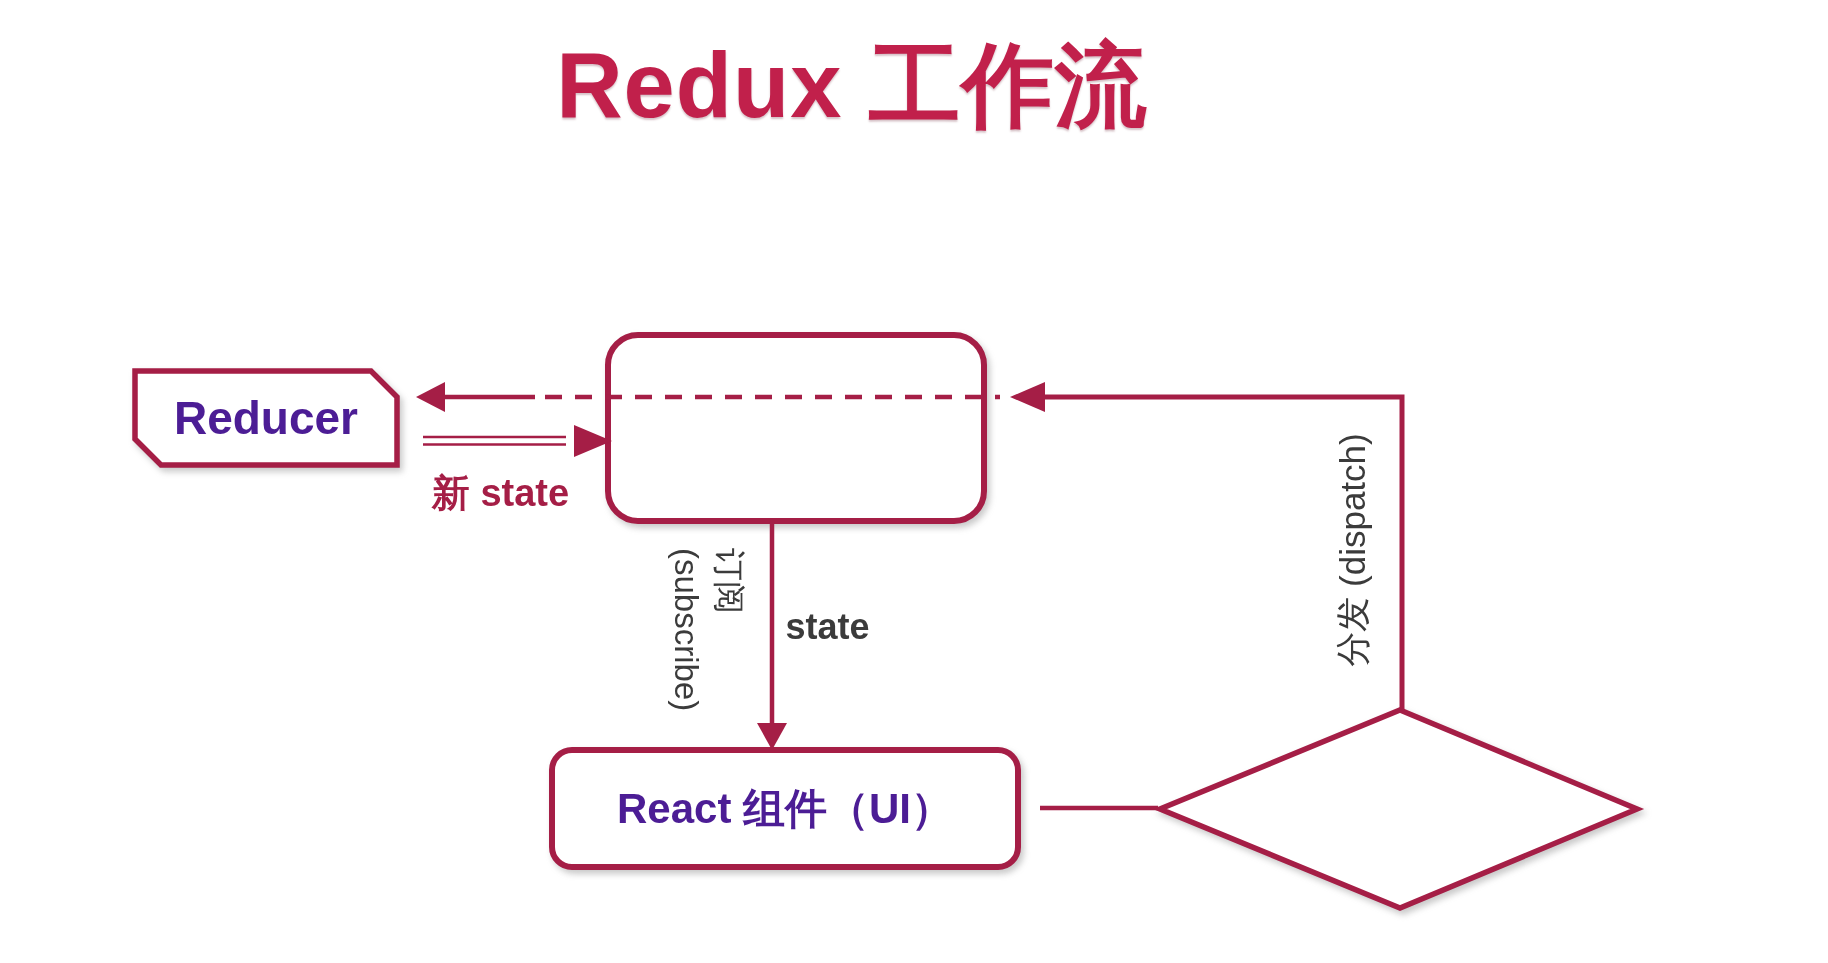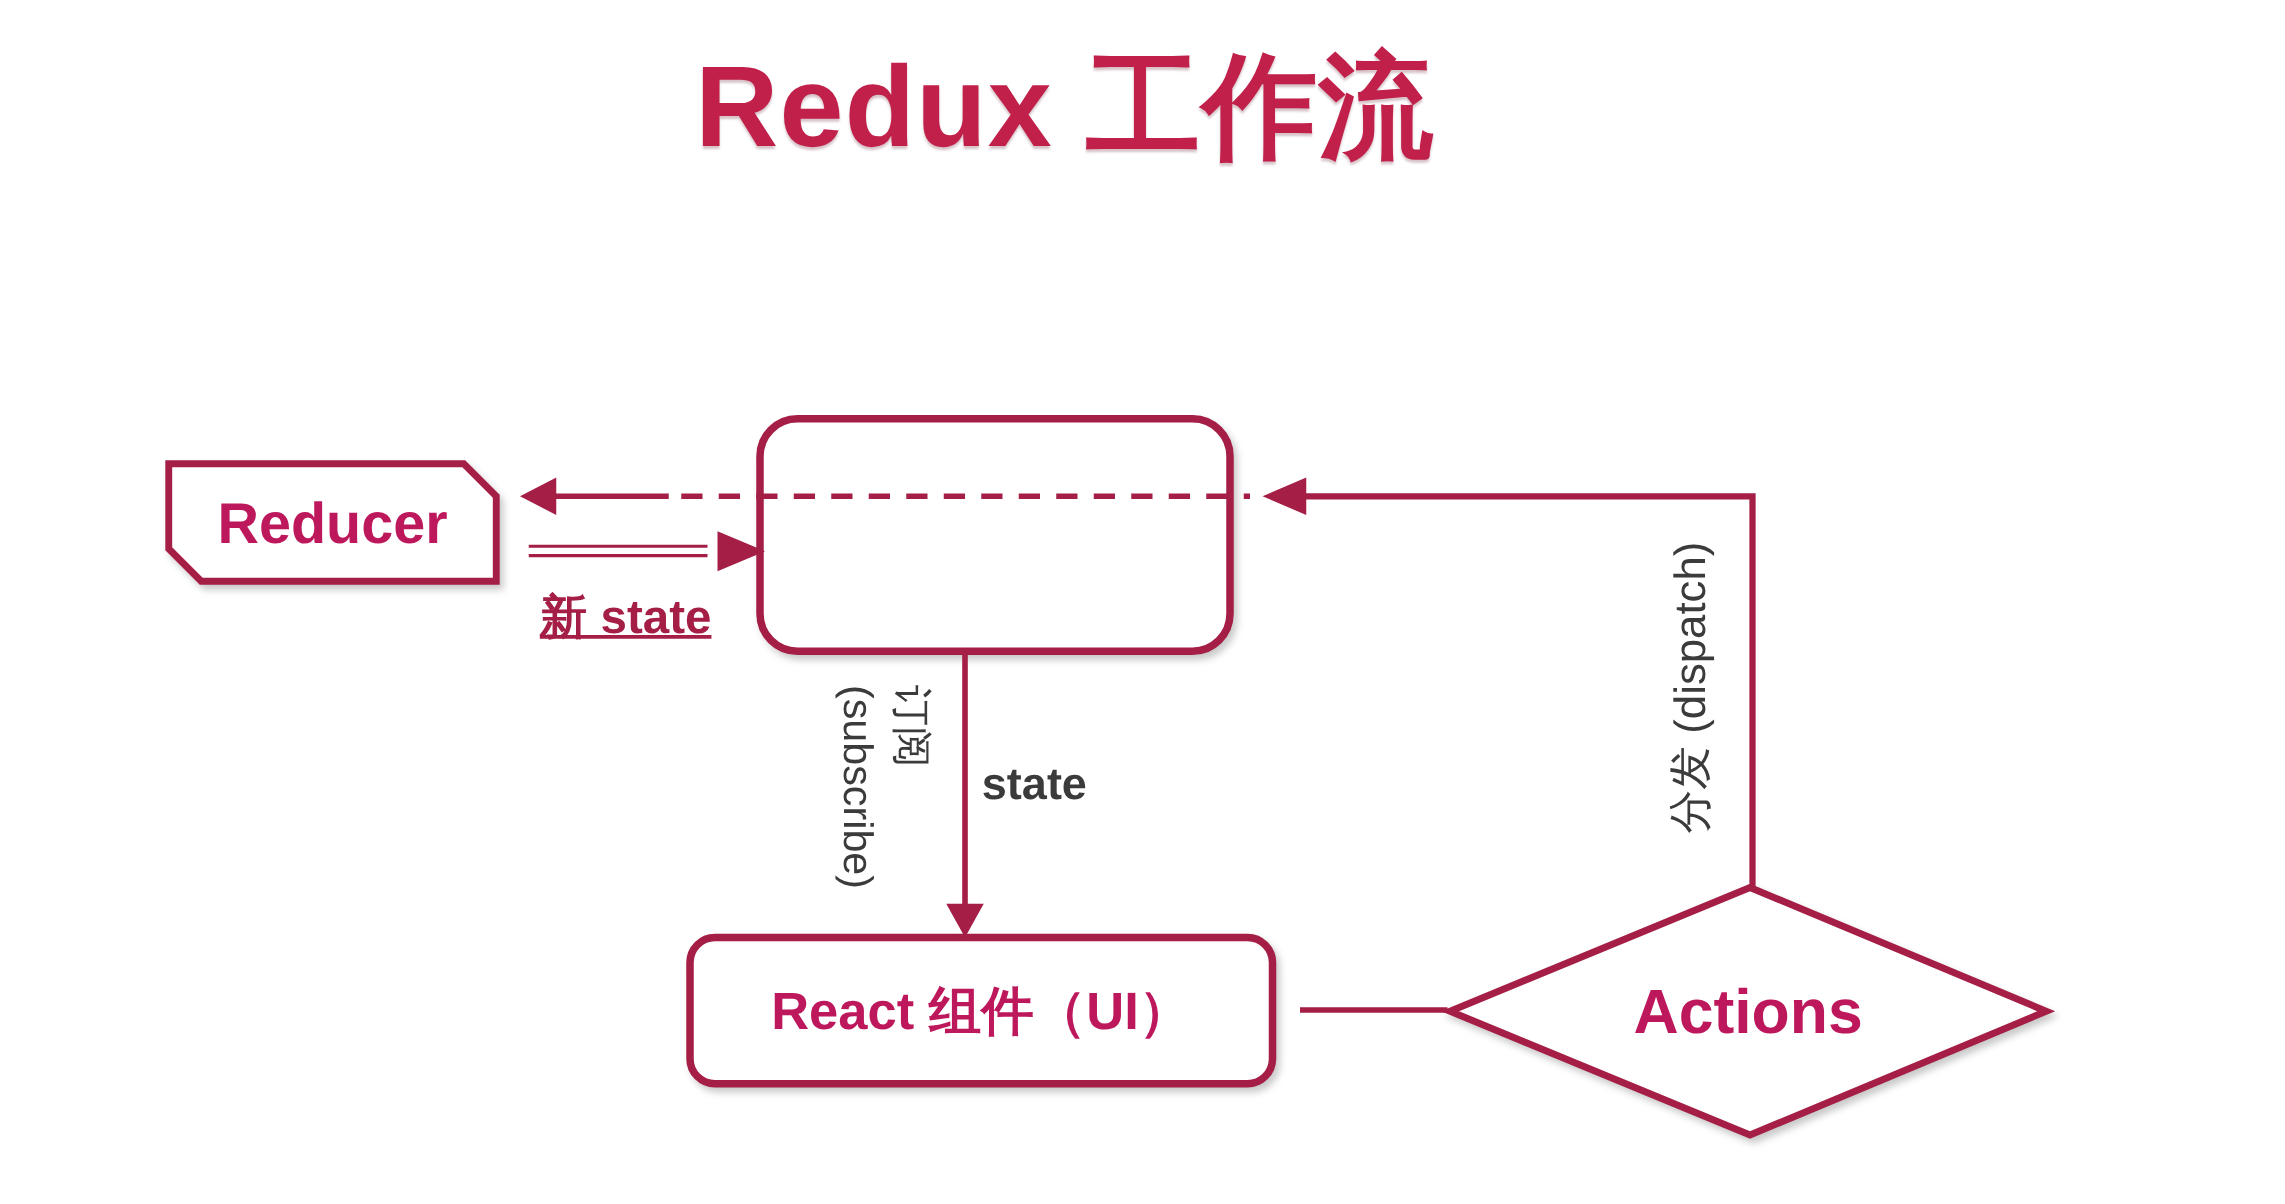--- a/index.html
+++ b/index.html
@@ -17,7 +17,7 @@
   .shape{filter:drop-shadow(3px 4px 3px rgba(100,100,100,.35));}
   .node-label{
     display:flex;align-items:center;justify-content:center;
-    color:#be185d;font-weight:bold;white-space:nowrap;
+    color:#4c1d95;font-weight:bold;white-space:nowrap;
   }
   .edge-label{
     display:flex;align-items:center;justify-content:center;

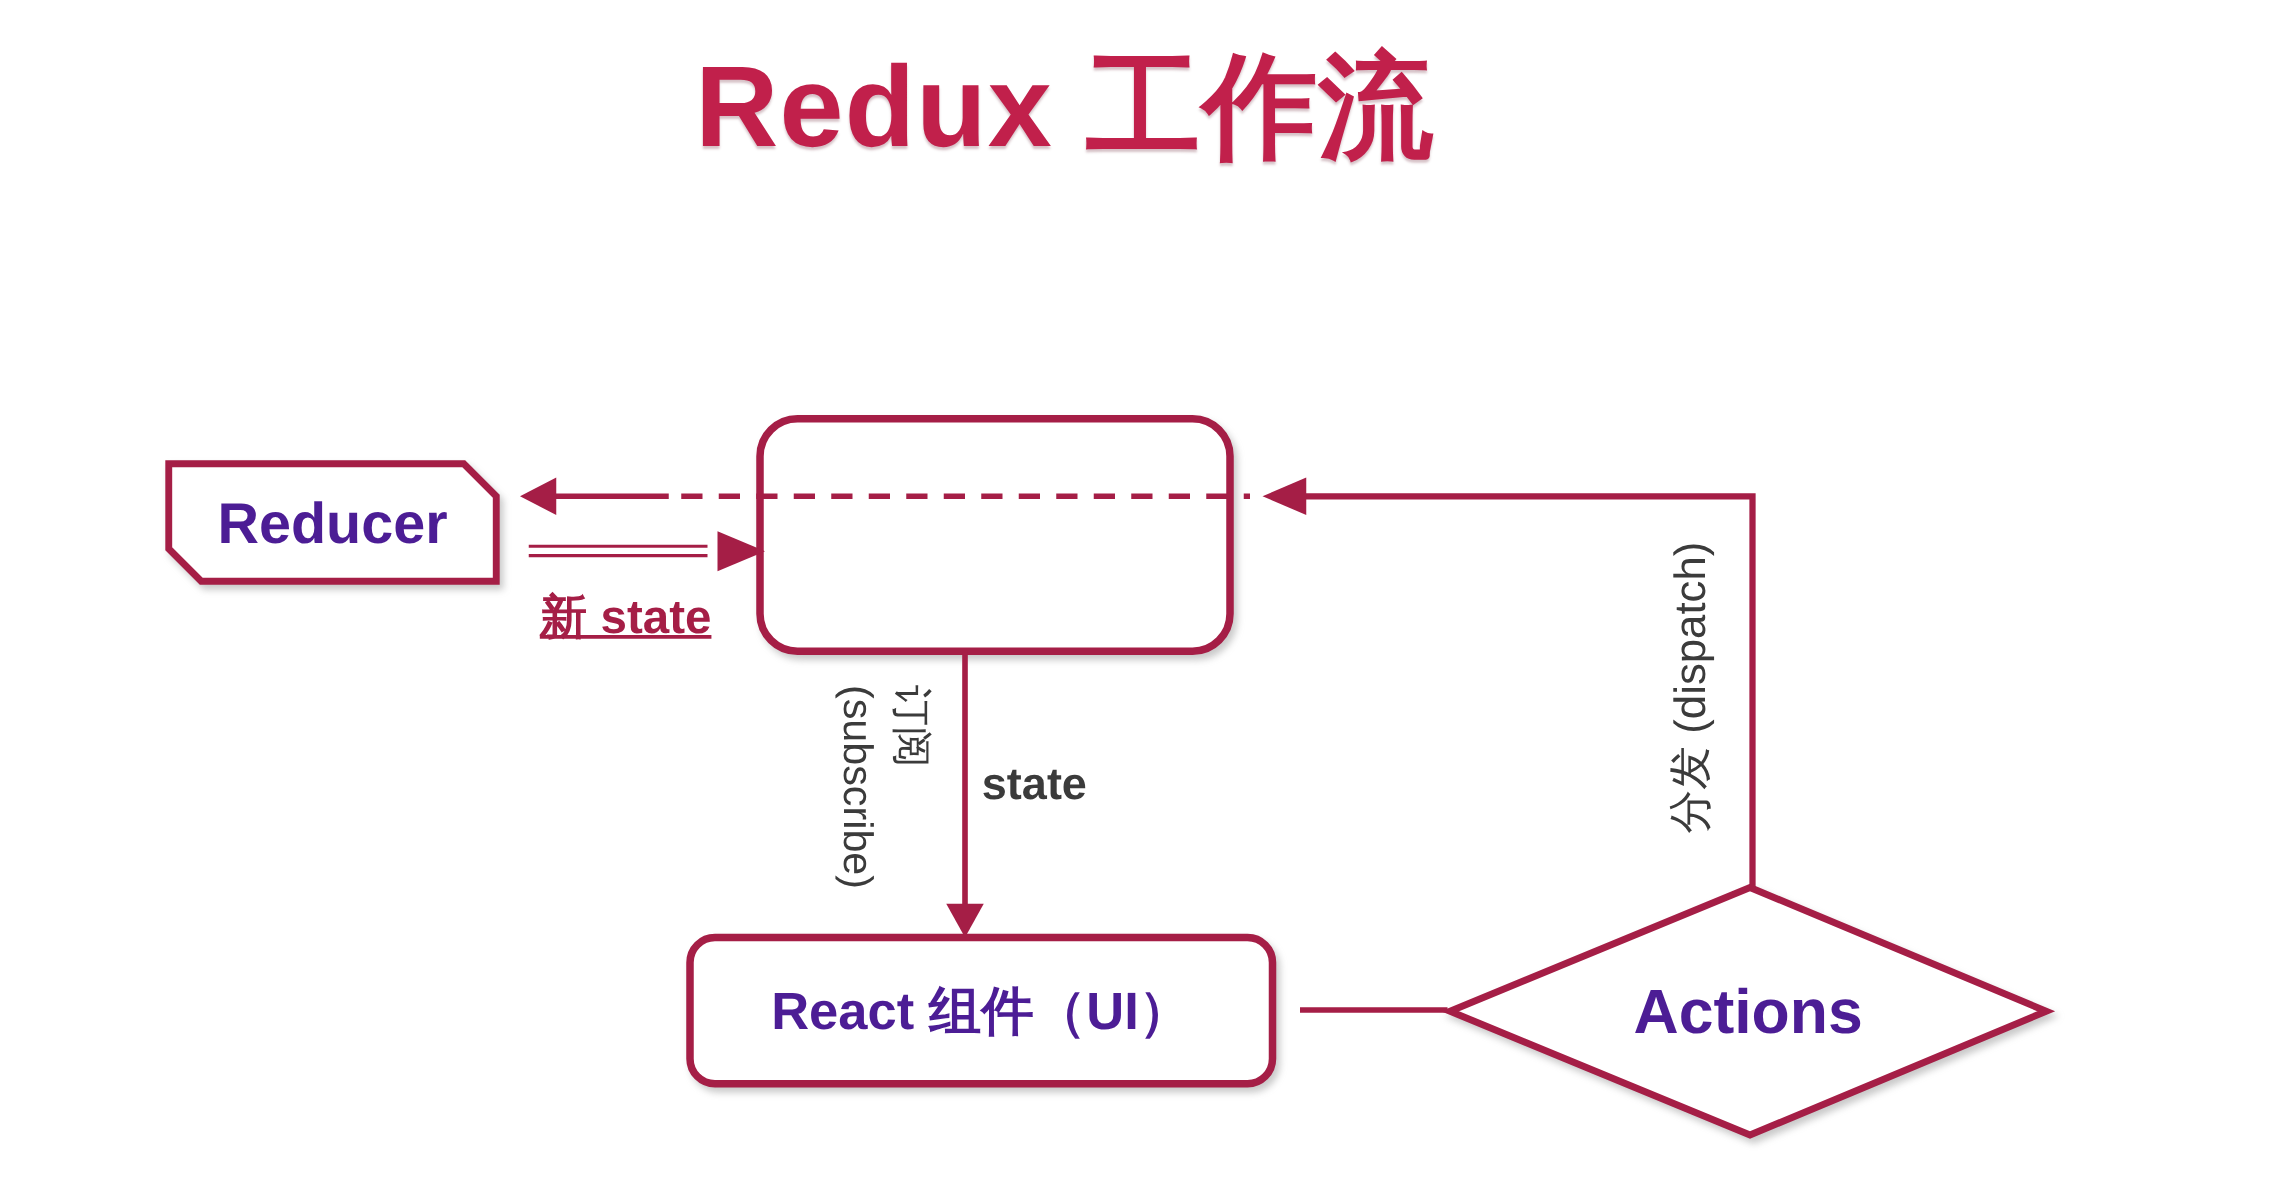--- a/index.html
+++ b/index.html
@@ -28,7 +28,7 @@
   .lbl-react{left:552px;top:750px;width:466px;height:117px;font-size:42px;}
   .lbl-actions{left:1160px;top:710px;width:477px;height:198px;font-size:50px;}
   .lbl-old{left:340px;top:288px;width:335px;height:50px;font-size:36px;}
-  .lbl-new{left:408px;top:468px;width:185px;height:50px;font-size:38px;font-weight:bold;color:#A51E46;text-decoration:underline;}
+  .lbl-new{left:408px;top:468px;width:185px;height:50px;font-size:38px;font-weight:bold;color:#A51E46;}
   .lbl-state{left:780px;top:602px;width:95px;height:50px;font-size:36px;font-weight:bold;}
   .lbl-subscribe{
     left:665px;top:548px;width:180px;height:86px;

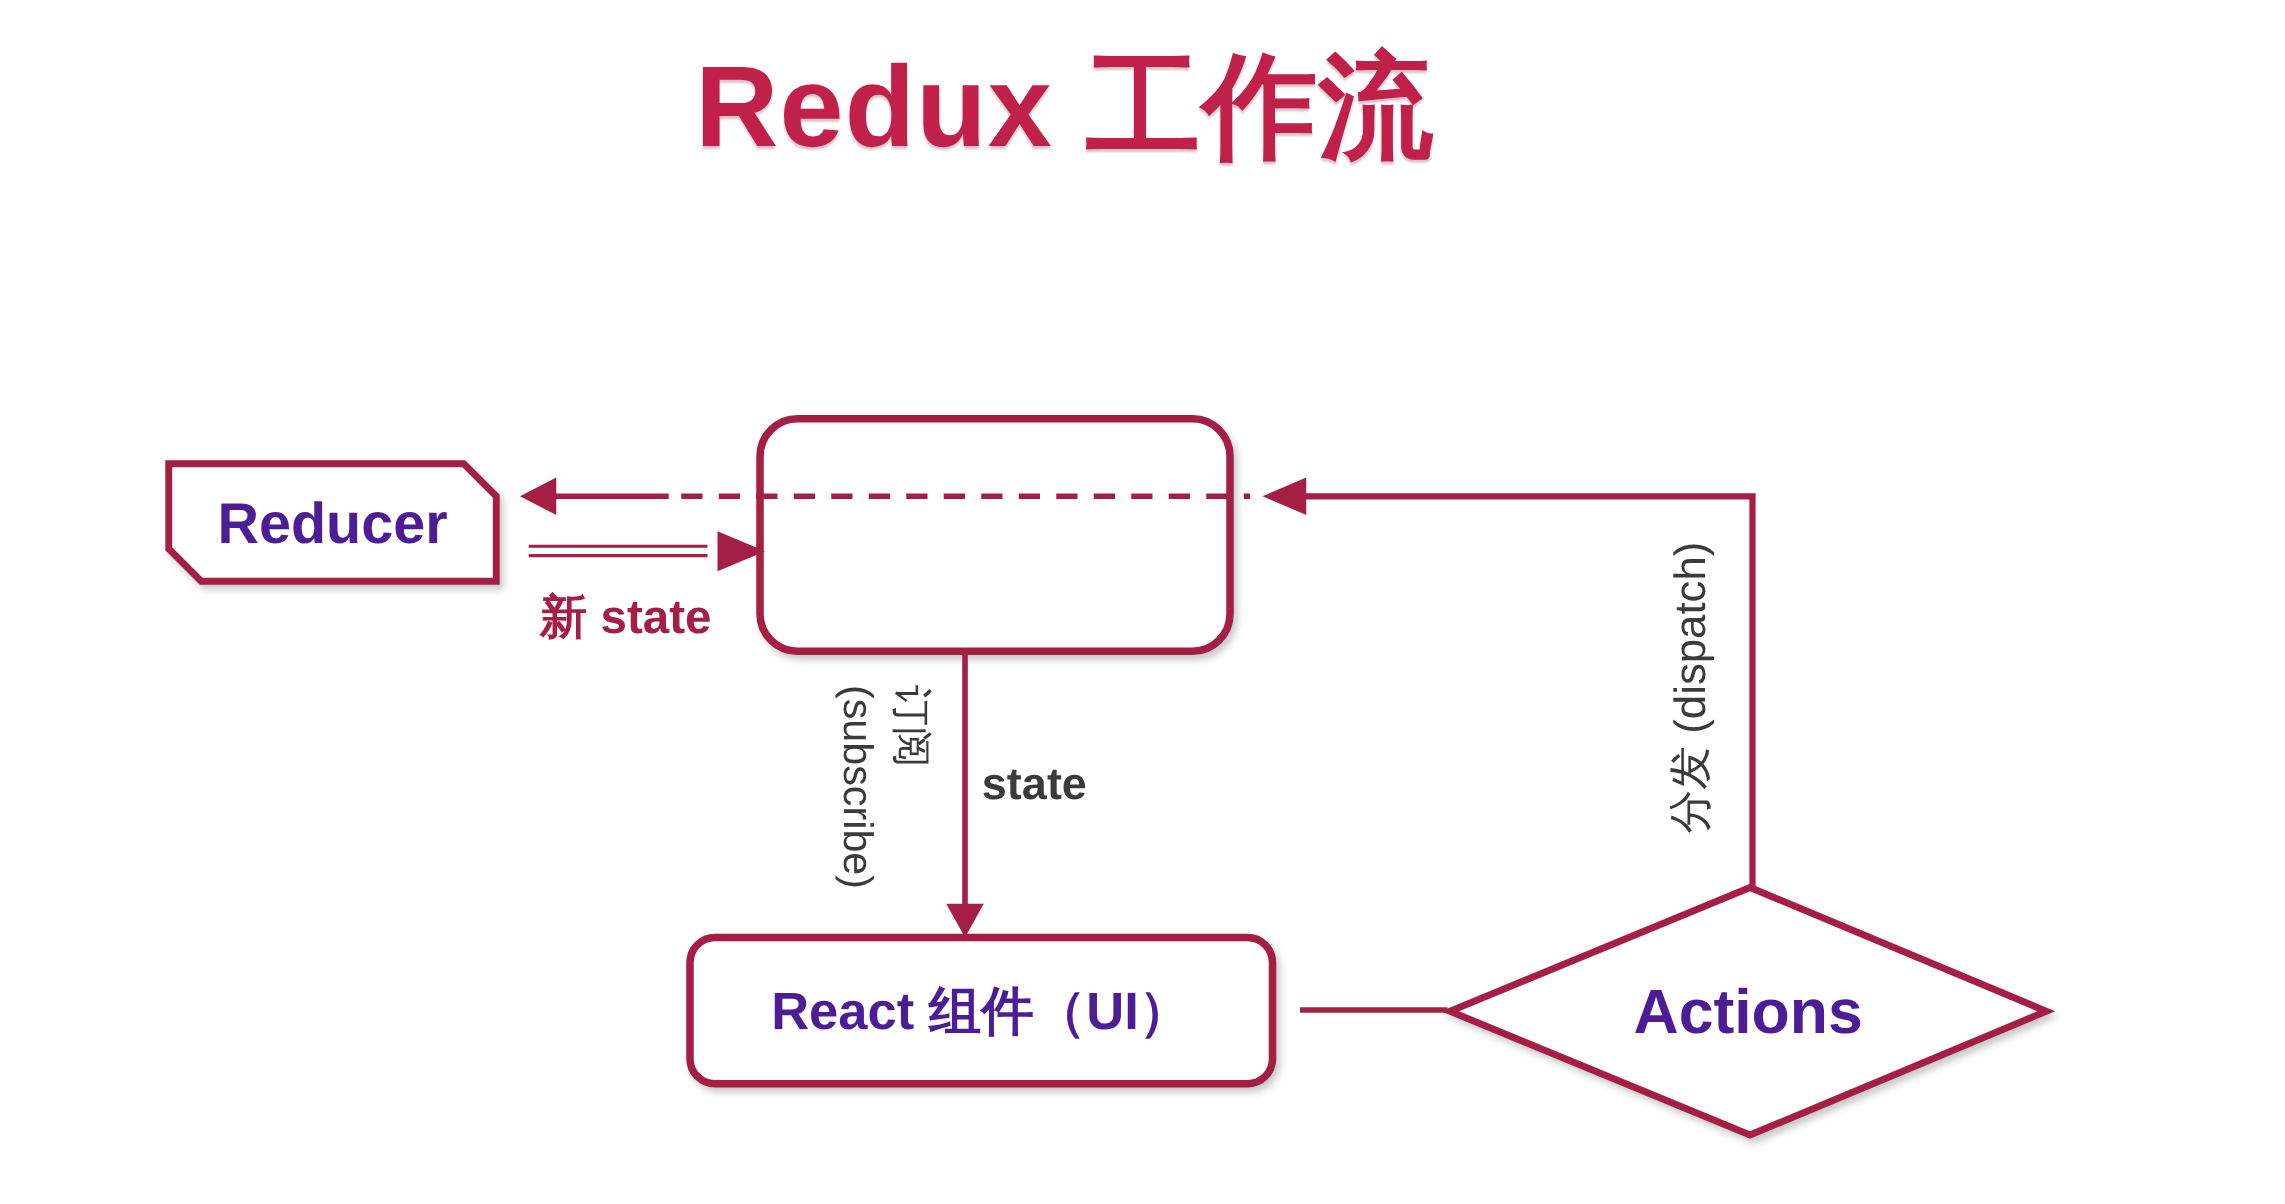--- a/index.html
+++ b/index.html
@@ -77,7 +77,6 @@
 
   <div class="abs node-label lbl-reducer">Reducer</div>
   <div class="abs node-label lbl-react">React 组件（UI）</div>
-  <div class="abs node-label lbl-actions">Actions</div>
 
   <div class="abs edge-label lbl-new">新 state</div>
   <div class="abs edge-label lbl-state">state</div>

